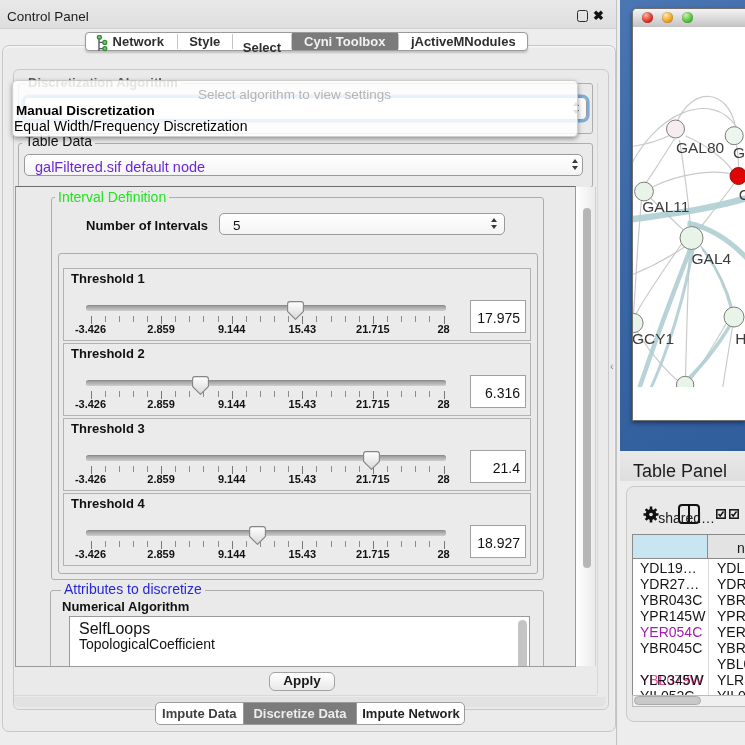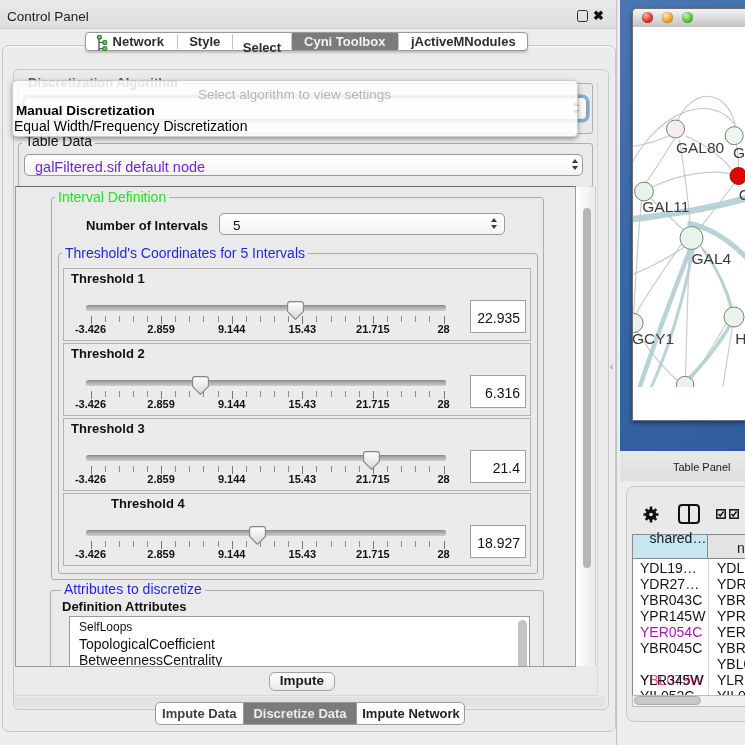--- a/index.html
+++ b/index.html
@@ -64,7 +64,6 @@
 <div class="stp stpu a" style="left:474.8px;top:30.80000000000001px;"></div>
 <div class="stp stpd a" style="left:474.8px;top:38.400000000000006px;"></div>
 <div class="a grp" style="left:42px;top:66px;width:478px;height:319px;"></div>
-<div class="glab" style="left:46px;top:59px;color:#2626dd;">Threshold's Coordinates for 5 Intervals</div>
 <div class="a" style="left:47px;top:80.5px;width:468px;height:73.5px;border:1px solid #b2b2b2;background:#ebebeb;box-sizing:border-box;"></div>
 <div class="a" style="left:55px;top:83.5px;font-size:13px;font-weight:bold;color:#111;">Threshold 1</div>
 <div class="a" style="left:70px;top:118.0px;width:360px;height:5px;border-radius:2.5px;background:linear-gradient(#9b9b9b,#cfcfcf);border-top:1px solid #8c8c8c;"></div>

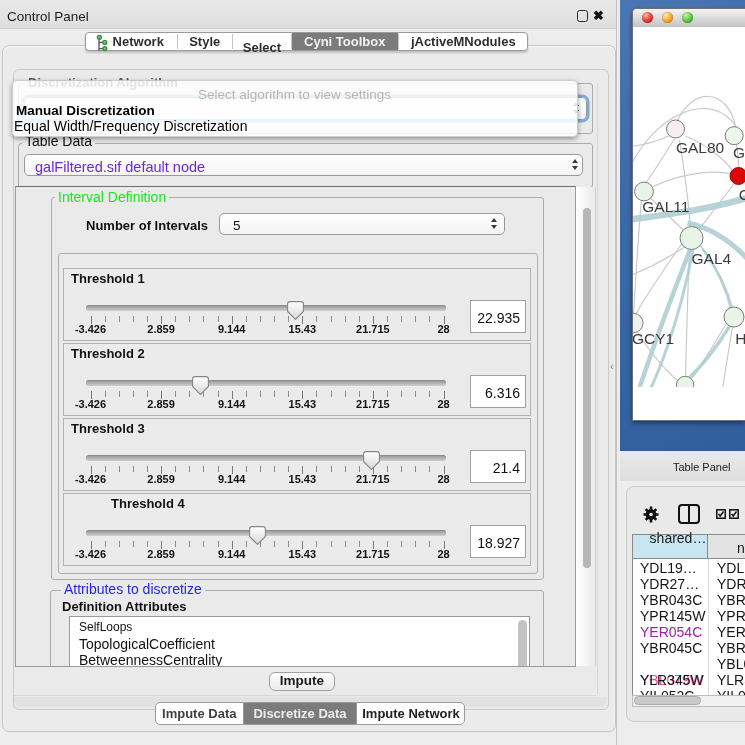--- a/index.html
+++ b/index.html
@@ -108,7 +108,7 @@
         </linearGradient>
       </defs>
     </svg>
-<div class="a" style="left:454px;top:113.0px;width:56px;height:33px;background:#fff;border:1px solid #a0a0a0;box-sizing:border-box;font-size:14px;color:#111;text-align:right;line-height:34px;padding-right:5px;">22.935</div>
+<div class="a" style="left:454px;top:113.0px;width:56px;height:33px;background:#fff;border:1px solid #a0a0a0;box-sizing:border-box;font-size:14px;color:#111;text-align:right;line-height:34px;padding-right:5px;">17.975</div>
 <div class="a" style="left:47px;top:155.5px;width:468px;height:73.5px;border:1px solid #b2b2b2;background:#ebebeb;box-sizing:border-box;"></div>
 <div class="a" style="left:55px;top:158.5px;font-size:13px;font-weight:bold;color:#111;">Threshold 2</div>
 <div class="a" style="left:70px;top:193.0px;width:360px;height:5px;border-radius:2.5px;background:linear-gradient(#9b9b9b,#cfcfcf);border-top:1px solid #8c8c8c;"></div>

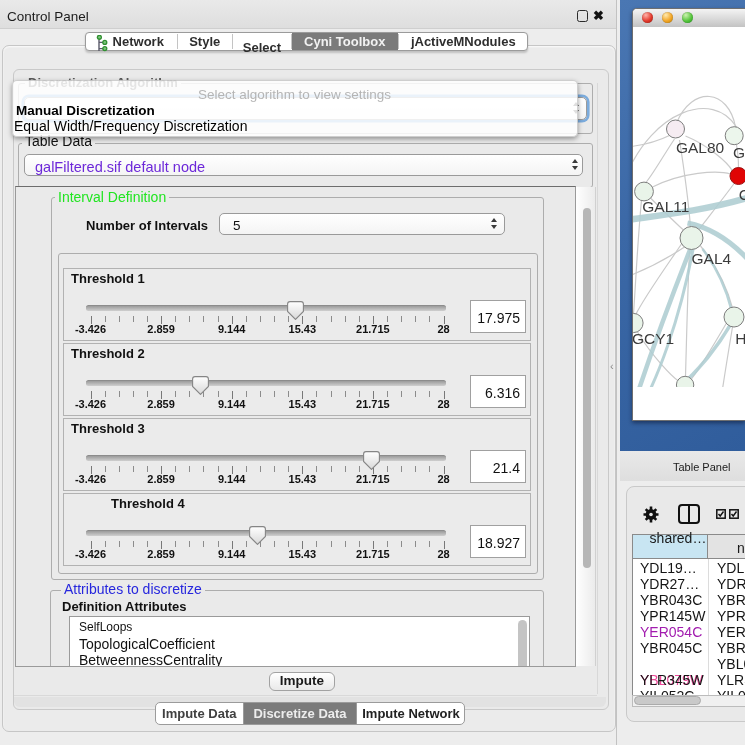--- a/index.html
+++ b/index.html
@@ -328,7 +328,7 @@
 </svg>
   </div>
 <div class="a" style="left:620px;top:451px;width:125px;height:30px;background:linear-gradient(#e9e9e9,#dedede);border-bottom:1px solid #d2d2d2;"></div>
-<div class="a" style="left:633px;top:460.5px;font-size:11px;color:#1c1c1c;margin-left:40px;">Table Panel</div>
+<div class="a" style="left:633px;top:460.5px;font-size:18px;color:#1c1c1c;">Table Panel</div>
 <div class="a" style="left:620px;top:481px;width:125px;height:264px;background:#ededed;"></div>
 <div class="a" style="left:626px;top:486px;width:130px;height:234px;background:#e9e9e9;border:1px solid #c9c9c9;border-radius:8px;"></div>
 <svg class="a" style="left:642px;top:505px;" width="18" height="19" viewBox="0 0 18 19">

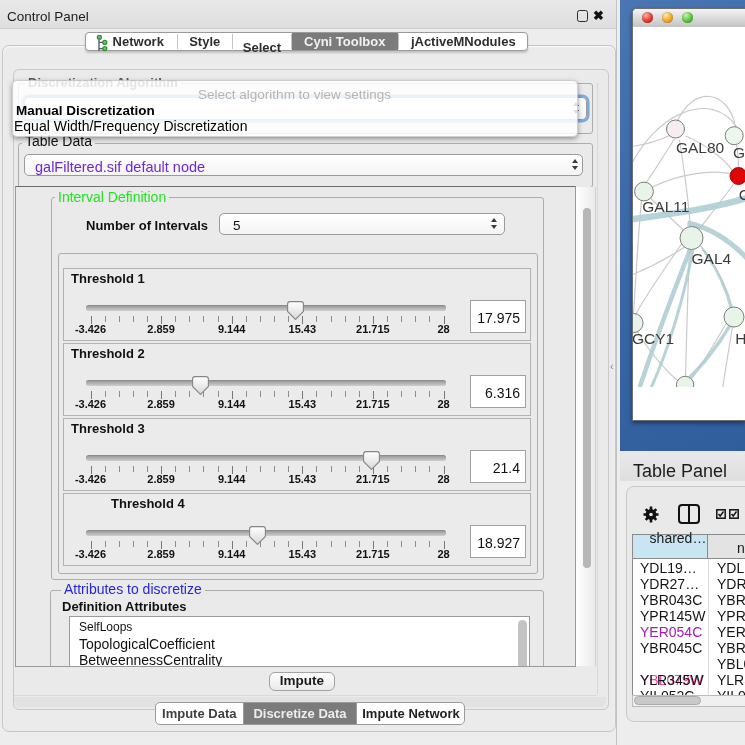--- a/index.html
+++ b/index.html
@@ -200,7 +200,7 @@
     </svg>
 <div class="a" style="left:454px;top:263.0px;width:56px;height:33px;background:#fff;border:1px solid #a0a0a0;box-sizing:border-box;font-size:14px;color:#111;text-align:right;line-height:34px;padding-right:5px;">21.4</div>
 <div class="a" style="left:47px;top:305.5px;width:468px;height:73.5px;border:1px solid #b2b2b2;background:#ebebeb;box-sizing:border-box;"></div>
-<div class="a" style="left:55px;top:308.5px;font-size:13px;font-weight:bold;color:#111;margin-left:40px;">Threshold 4</div>
+<div class="a" style="left:55px;top:308.5px;font-size:13px;font-weight:bold;color:#111;">Threshold 4</div>
 <div class="a" style="left:70px;top:343.0px;width:360px;height:5px;border-radius:2.5px;background:linear-gradient(#9b9b9b,#cfcfcf);border-top:1px solid #8c8c8c;"></div>
 <div class="a" style="left:74.5px;top:354.0px;width:1px;height:8px;background:#787878;"></div>
 <div class="a" style="left:88.62px;top:354.0px;width:1px;height:6px;background:#8c8c8c;"></div>

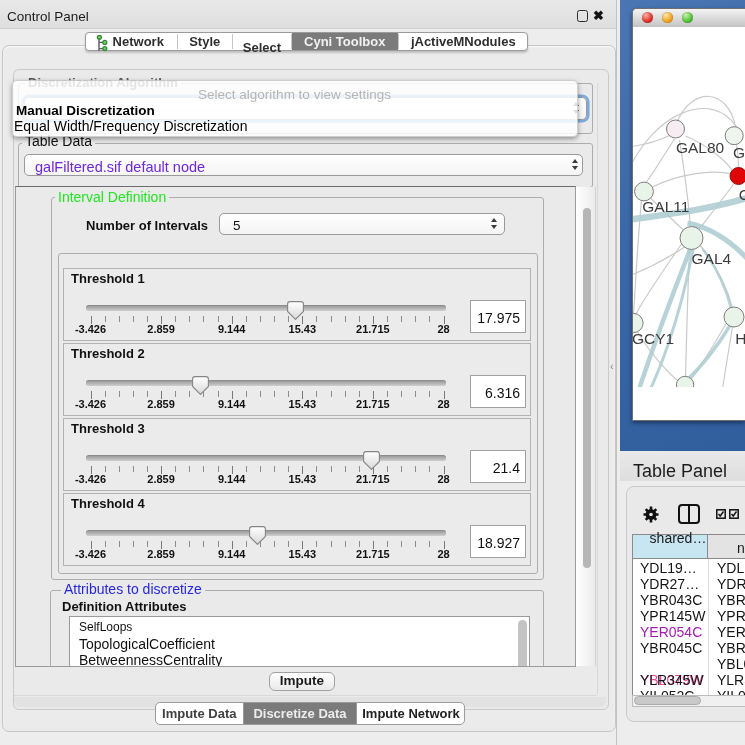--- a/index.html
+++ b/index.html
@@ -353,7 +353,7 @@
 <div class="a" style="left:632px;top:533.5px;width:113px;height:25.5px;border:1px solid #8a8a8a;border-right:none;box-sizing:border-box;"></div>
 <div class="a" style="left:633px;top:534.5px;width:74px;height:23.5px;background:#c8e5f2;"></div>
 <div class="a" style="left:707px;top:534.5px;width:38px;height:23.5px;background:#e3e3e3;border-left:1px solid #8a8a8a;"></div>
-<div class="a" style="left:641px;top:530px;width:74px;text-align:center;font-size:14px;color:#1a1a1a;">shared…</div>
+<div class="a" style="left:641px;top:510px;width:74px;text-align:right;font-size:14px;color:#1a1a1a;">shared…</div>
 <div class="a" style="left:737px;top:539.5px;font-size:14px;color:#1a1a1a;">na…</div>
 <div class="a" style="left:632px;top:559px;width:113px;height:135.5px;background:#fff;border-left:1px solid #8a8a8a;box-sizing:border-box;overflow:hidden;">
 <div class="a" style="left:74.5px;top:0;width:1px;height:136px;background:#dcdcdc;"></div>

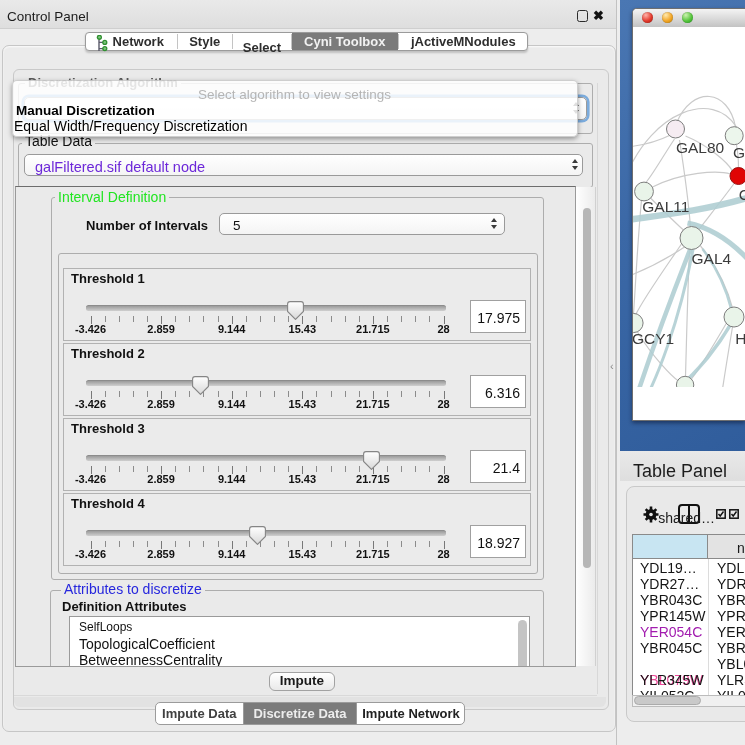--- a/index.html
+++ b/index.html
@@ -246,7 +246,7 @@
 <div class="a" style="left:454px;top:338.0px;width:56px;height:33px;background:#fff;border:1px solid #a0a0a0;box-sizing:border-box;font-size:14px;color:#111;text-align:right;line-height:34px;padding-right:5px;">18.927</div>
 <div class="a grp" style="left:34px;top:403px;width:492px;height:95px;"></div>
 <div class="glab" style="left:45px;top:395px;color:#2626dd;">Attributes to discretize</div>
-<div class="a" style="left:46px;top:412px;font-size:13px;font-weight:bold;color:#111;">Definition Attributes</div>
+<div class="a" style="left:46px;top:412px;font-size:13px;font-weight:bold;color:#111;">Numerical Algorithm</div>
 <div class="a" style="left:53px;top:429px;width:461px;height:70px;background:#fff;border:1px solid #9a9a9a;box-sizing:border-box;"></div>
 <div class="a" style="left:63px;top:432.5px;font-size:12px;color:#111;">SelfLoops</div>
 <div class="a" style="left:63px;top:448.5px;font-size:14px;color:#111;">TopologicalCoefficient</div>

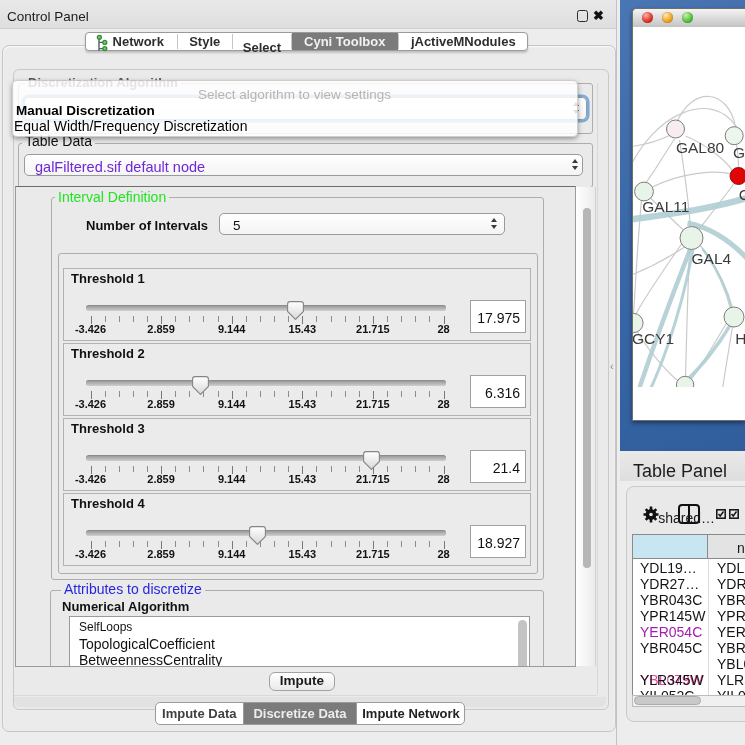--- a/index.html
+++ b/index.html
@@ -248,7 +248,7 @@
 <div class="glab" style="left:45px;top:395px;color:#2626dd;">Attributes to discretize</div>
 <div class="a" style="left:46px;top:412px;font-size:13px;font-weight:bold;color:#111;">Numerical Algorithm</div>
 <div class="a" style="left:53px;top:429px;width:461px;height:70px;background:#fff;border:1px solid #9a9a9a;box-sizing:border-box;"></div>
-<div class="a" style="left:63px;top:432.5px;font-size:12px;color:#111;">SelfLoops</div>
+<div class="a" style="left:63px;top:432.5px;font-size:16px;color:#111;">SelfLoops</div>
 <div class="a" style="left:63px;top:448.5px;font-size:14px;color:#111;">TopologicalCoefficient</div>
 <div class="a" style="left:63px;top:464.5px;font-size:14px;color:#111;">BetweennessCentrality</div>
 <div class="a" style="left:501.5px;top:433px;width:9px;height:60px;background:#c4c4c4;border-radius:4.5px;"></div>

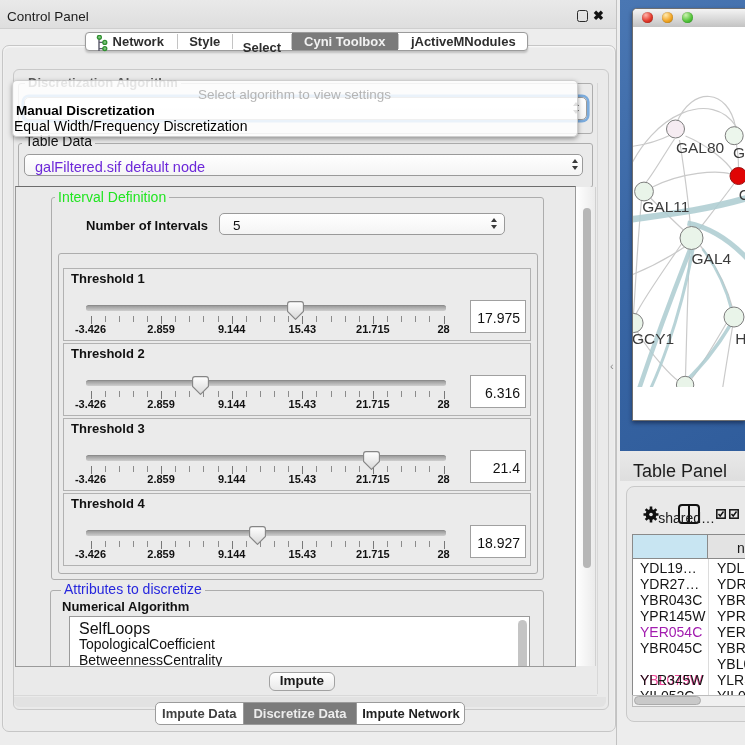--- a/index.html
+++ b/index.html
@@ -250,7 +250,6 @@
 <div class="a" style="left:53px;top:429px;width:461px;height:70px;background:#fff;border:1px solid #9a9a9a;box-sizing:border-box;"></div>
 <div class="a" style="left:63px;top:432.5px;font-size:16px;color:#111;">SelfLoops</div>
 <div class="a" style="left:63px;top:448.5px;font-size:14px;color:#111;">TopologicalCoefficient</div>
-<div class="a" style="left:63px;top:464.5px;font-size:14px;color:#111;">BetweennessCentrality</div>
 <div class="a" style="left:501.5px;top:433px;width:9px;height:60px;background:#c4c4c4;border-radius:4.5px;"></div>
 </div>
 <div class="a" style="left:269px;top:671.5px;width:66px;height:19px;border:1px solid #a2a2a2;border-radius:6px;background:linear-gradient(#ffffff,#e9e9e9);font-size:13.5px;font-weight:bold;color:#1a1a1a;display:flex;align-items:center;justify-content:center;padding-bottom:1.5px;box-sizing:border-box;">Impute</div>

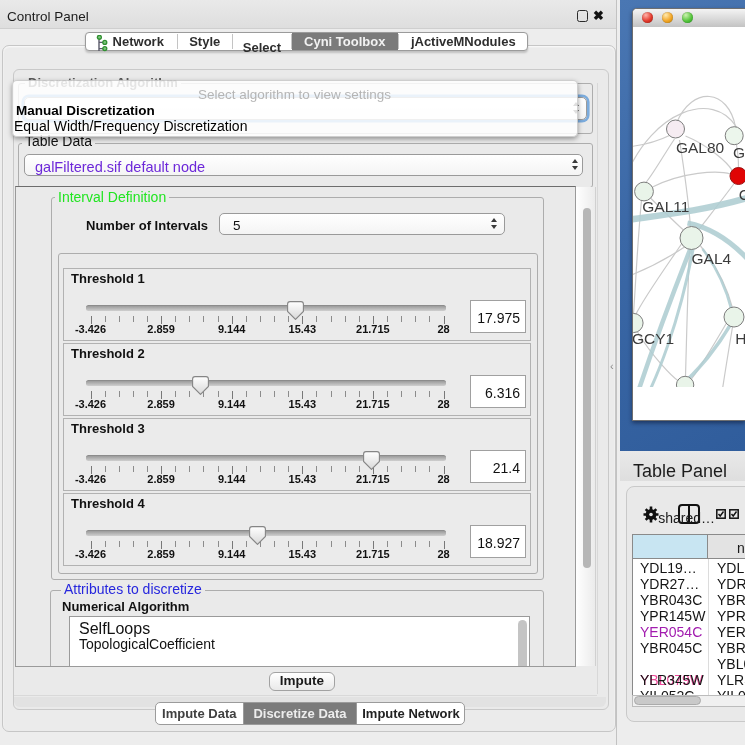--- a/index.html
+++ b/index.html
@@ -252,7 +252,7 @@
 <div class="a" style="left:63px;top:448.5px;font-size:14px;color:#111;">TopologicalCoefficient</div>
 <div class="a" style="left:501.5px;top:433px;width:9px;height:60px;background:#c4c4c4;border-radius:4.5px;"></div>
 </div>
-<div class="a" style="left:269px;top:671.5px;width:66px;height:19px;border:1px solid #a2a2a2;border-radius:6px;background:linear-gradient(#ffffff,#e9e9e9);font-size:13.5px;font-weight:bold;color:#1a1a1a;display:flex;align-items:center;justify-content:center;padding-bottom:1.5px;box-sizing:border-box;">Impute</div>
+<div class="a" style="left:269px;top:671.5px;width:66px;height:19px;border:1px solid #a2a2a2;border-radius:6px;background:linear-gradient(#ffffff,#e9e9e9);font-size:13.5px;font-weight:bold;color:#1a1a1a;display:flex;align-items:center;justify-content:center;padding-bottom:1.5px;box-sizing:border-box;">Apply</div>
 <div class="a" style="left:154.5px;top:702px;width:310.5px;height:23px;background:#fff;border:1px solid #9b9b9b;border-radius:5px;overflow:hidden;box-sizing:border-box;"></div>
 <div class="a" style="left:155.5px;top:703px;width:87.5px;height:21px;color:#404040;font-size:13px;font-weight:bold;display:flex;align-items:center;justify-content:center;">Impute Data</div>
 <div class="a" style="left:244px;top:703px;width:112px;height:21px;background:#7b7b7b;color:#ededed;font-size:13px;font-weight:bold;display:flex;align-items:center;justify-content:center;">Discretize Data</div>

